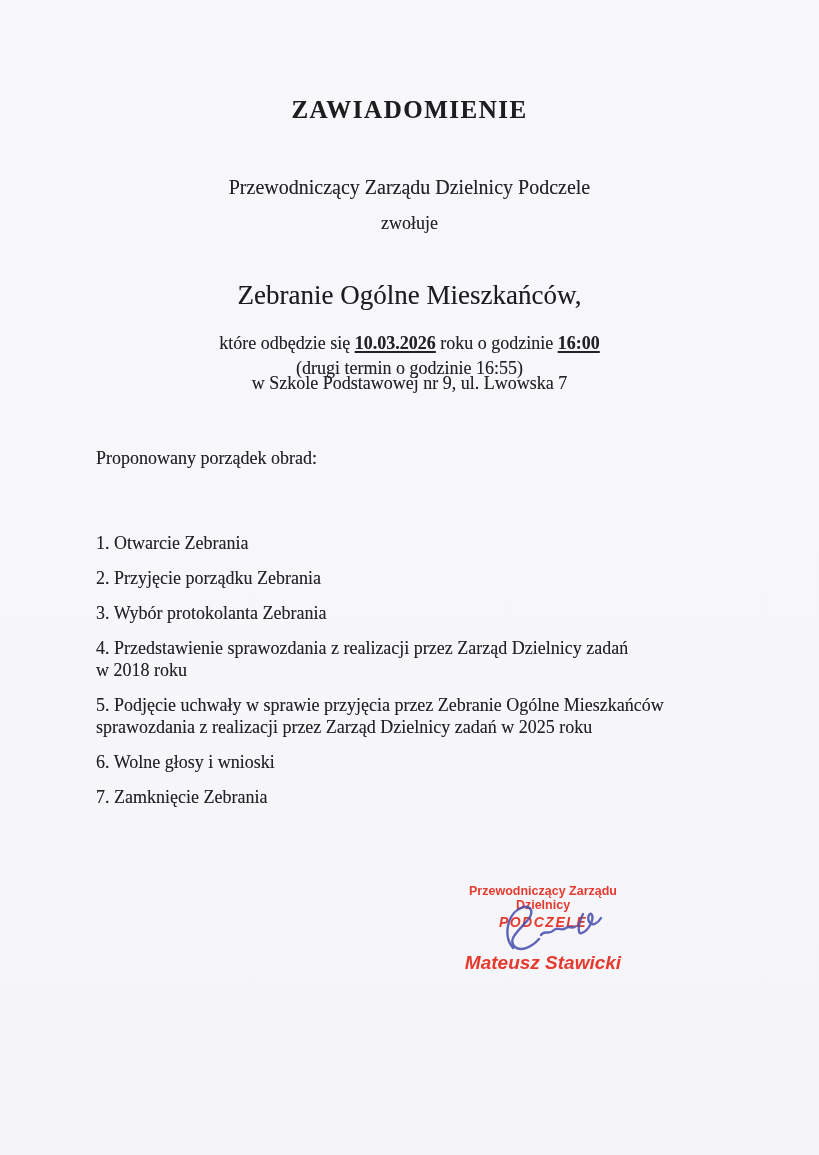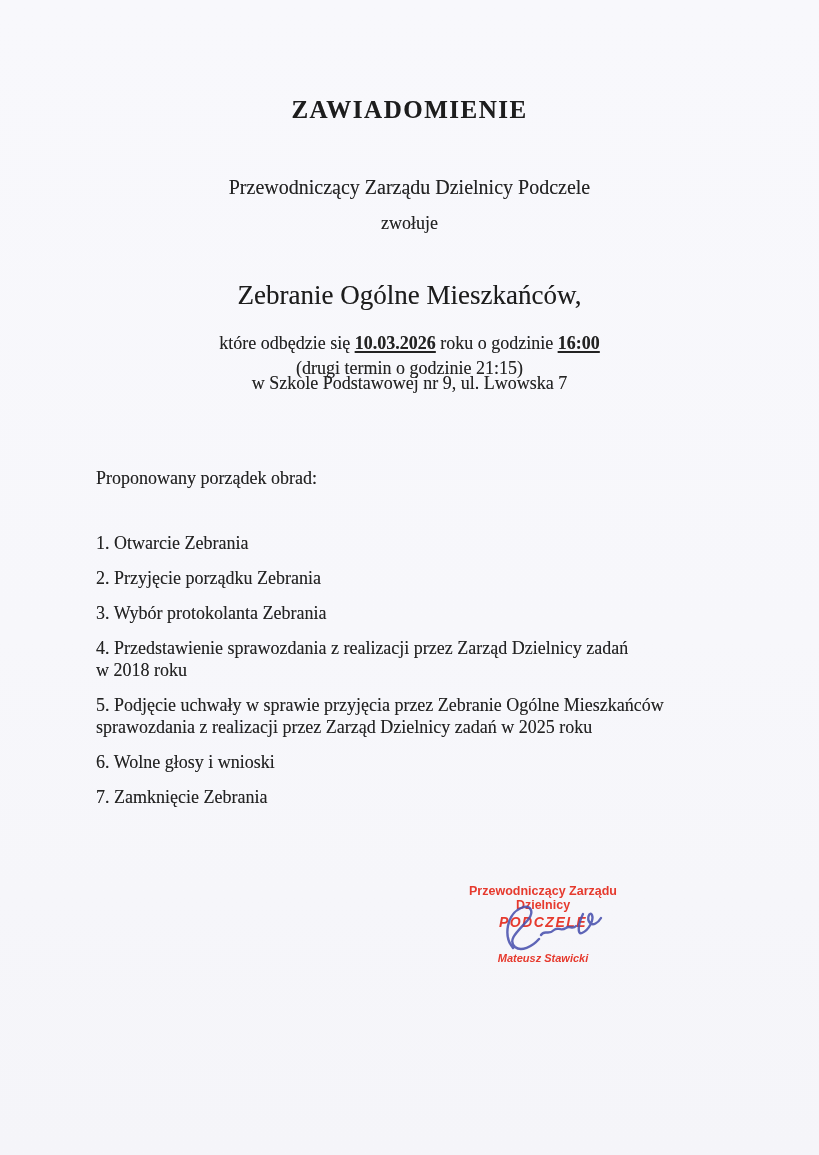--- a/index.html
+++ b/index.html
@@ -93,7 +93,7 @@
 
   <p class="centered date-line doc-text"><span>które odbędzie się </span><span class="bu">10.03.2026</span><span> roku o godzinie </span><span class="bu">16:00</span></p>
 
-  <p class="centered second-term doc-text">(drugi termin o godzinie 21:15)</p>
+  <p class="centered second-term doc-text">(drugi termin o godzinie 16:55)</p>
 
   <p class="centered location doc-text">w Szkole Podstawowej nr 9, ul. Lwowska 7</p>
 

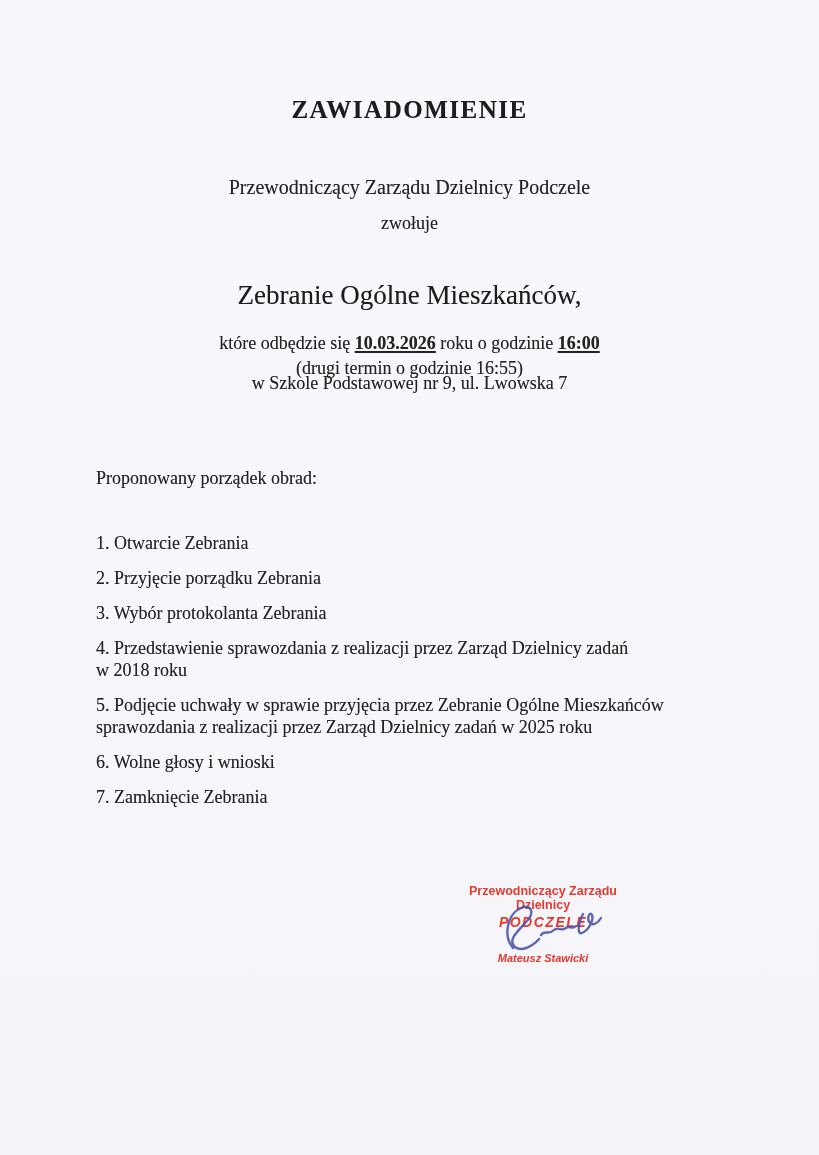--- a/index.html
+++ b/index.html
@@ -45,7 +45,7 @@
     margin-top:24px;
   }
   .agenda-heading {
-    position:absolute; left:96px; top:468px;
+    position:absolute; left:96px; top:448px;
     margin:0; font-size:18px;
   }
   .agenda {

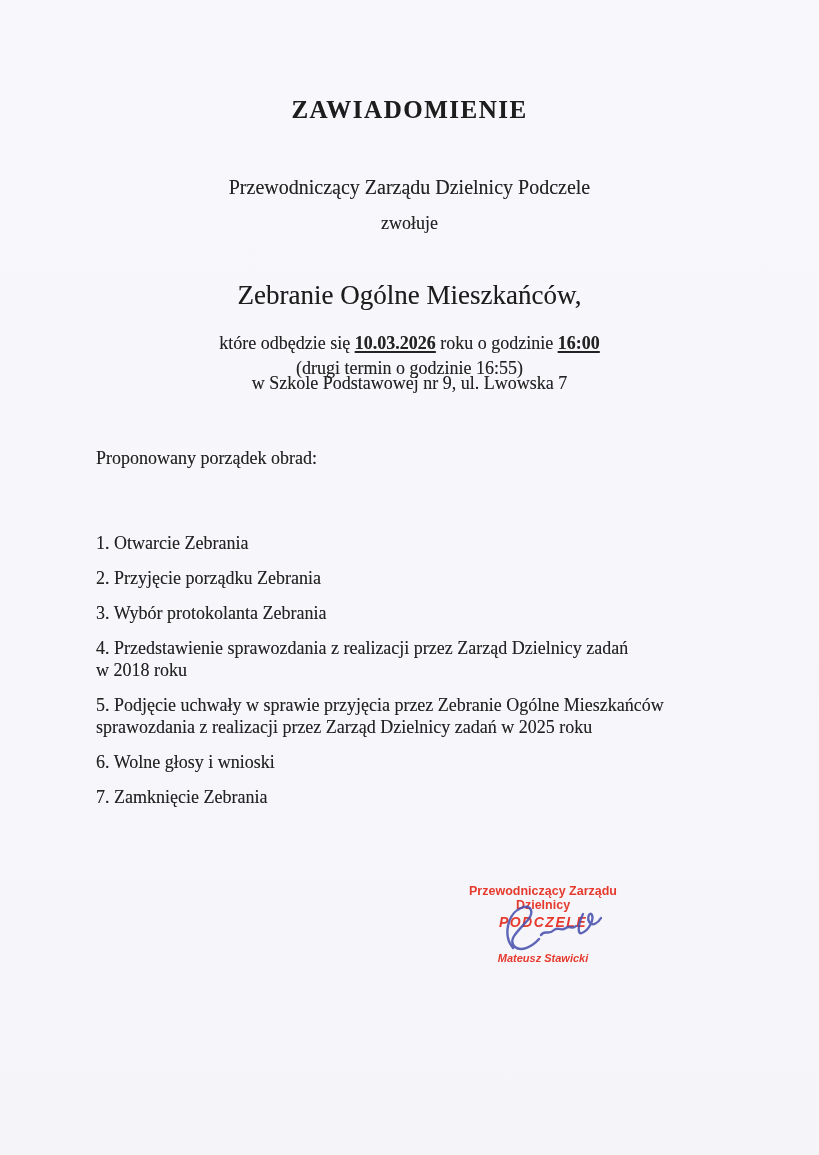--- a/index.html
+++ b/index.html
@@ -70,7 +70,7 @@
     margin:1px 0 0 0; font-size:14px; font-weight:700; letter-spacing:1.5px;font-style:italic;
   }
   .stamp-name {
-    margin:22px 0 0 0; font-size:11px; font-weight:700; font-style:italic;
+    margin:22px 0 0 0; font-size:19px; font-weight:700; font-style:italic;
   }
   .signature-svg {
     position:absolute; left:42px; top:18px;

